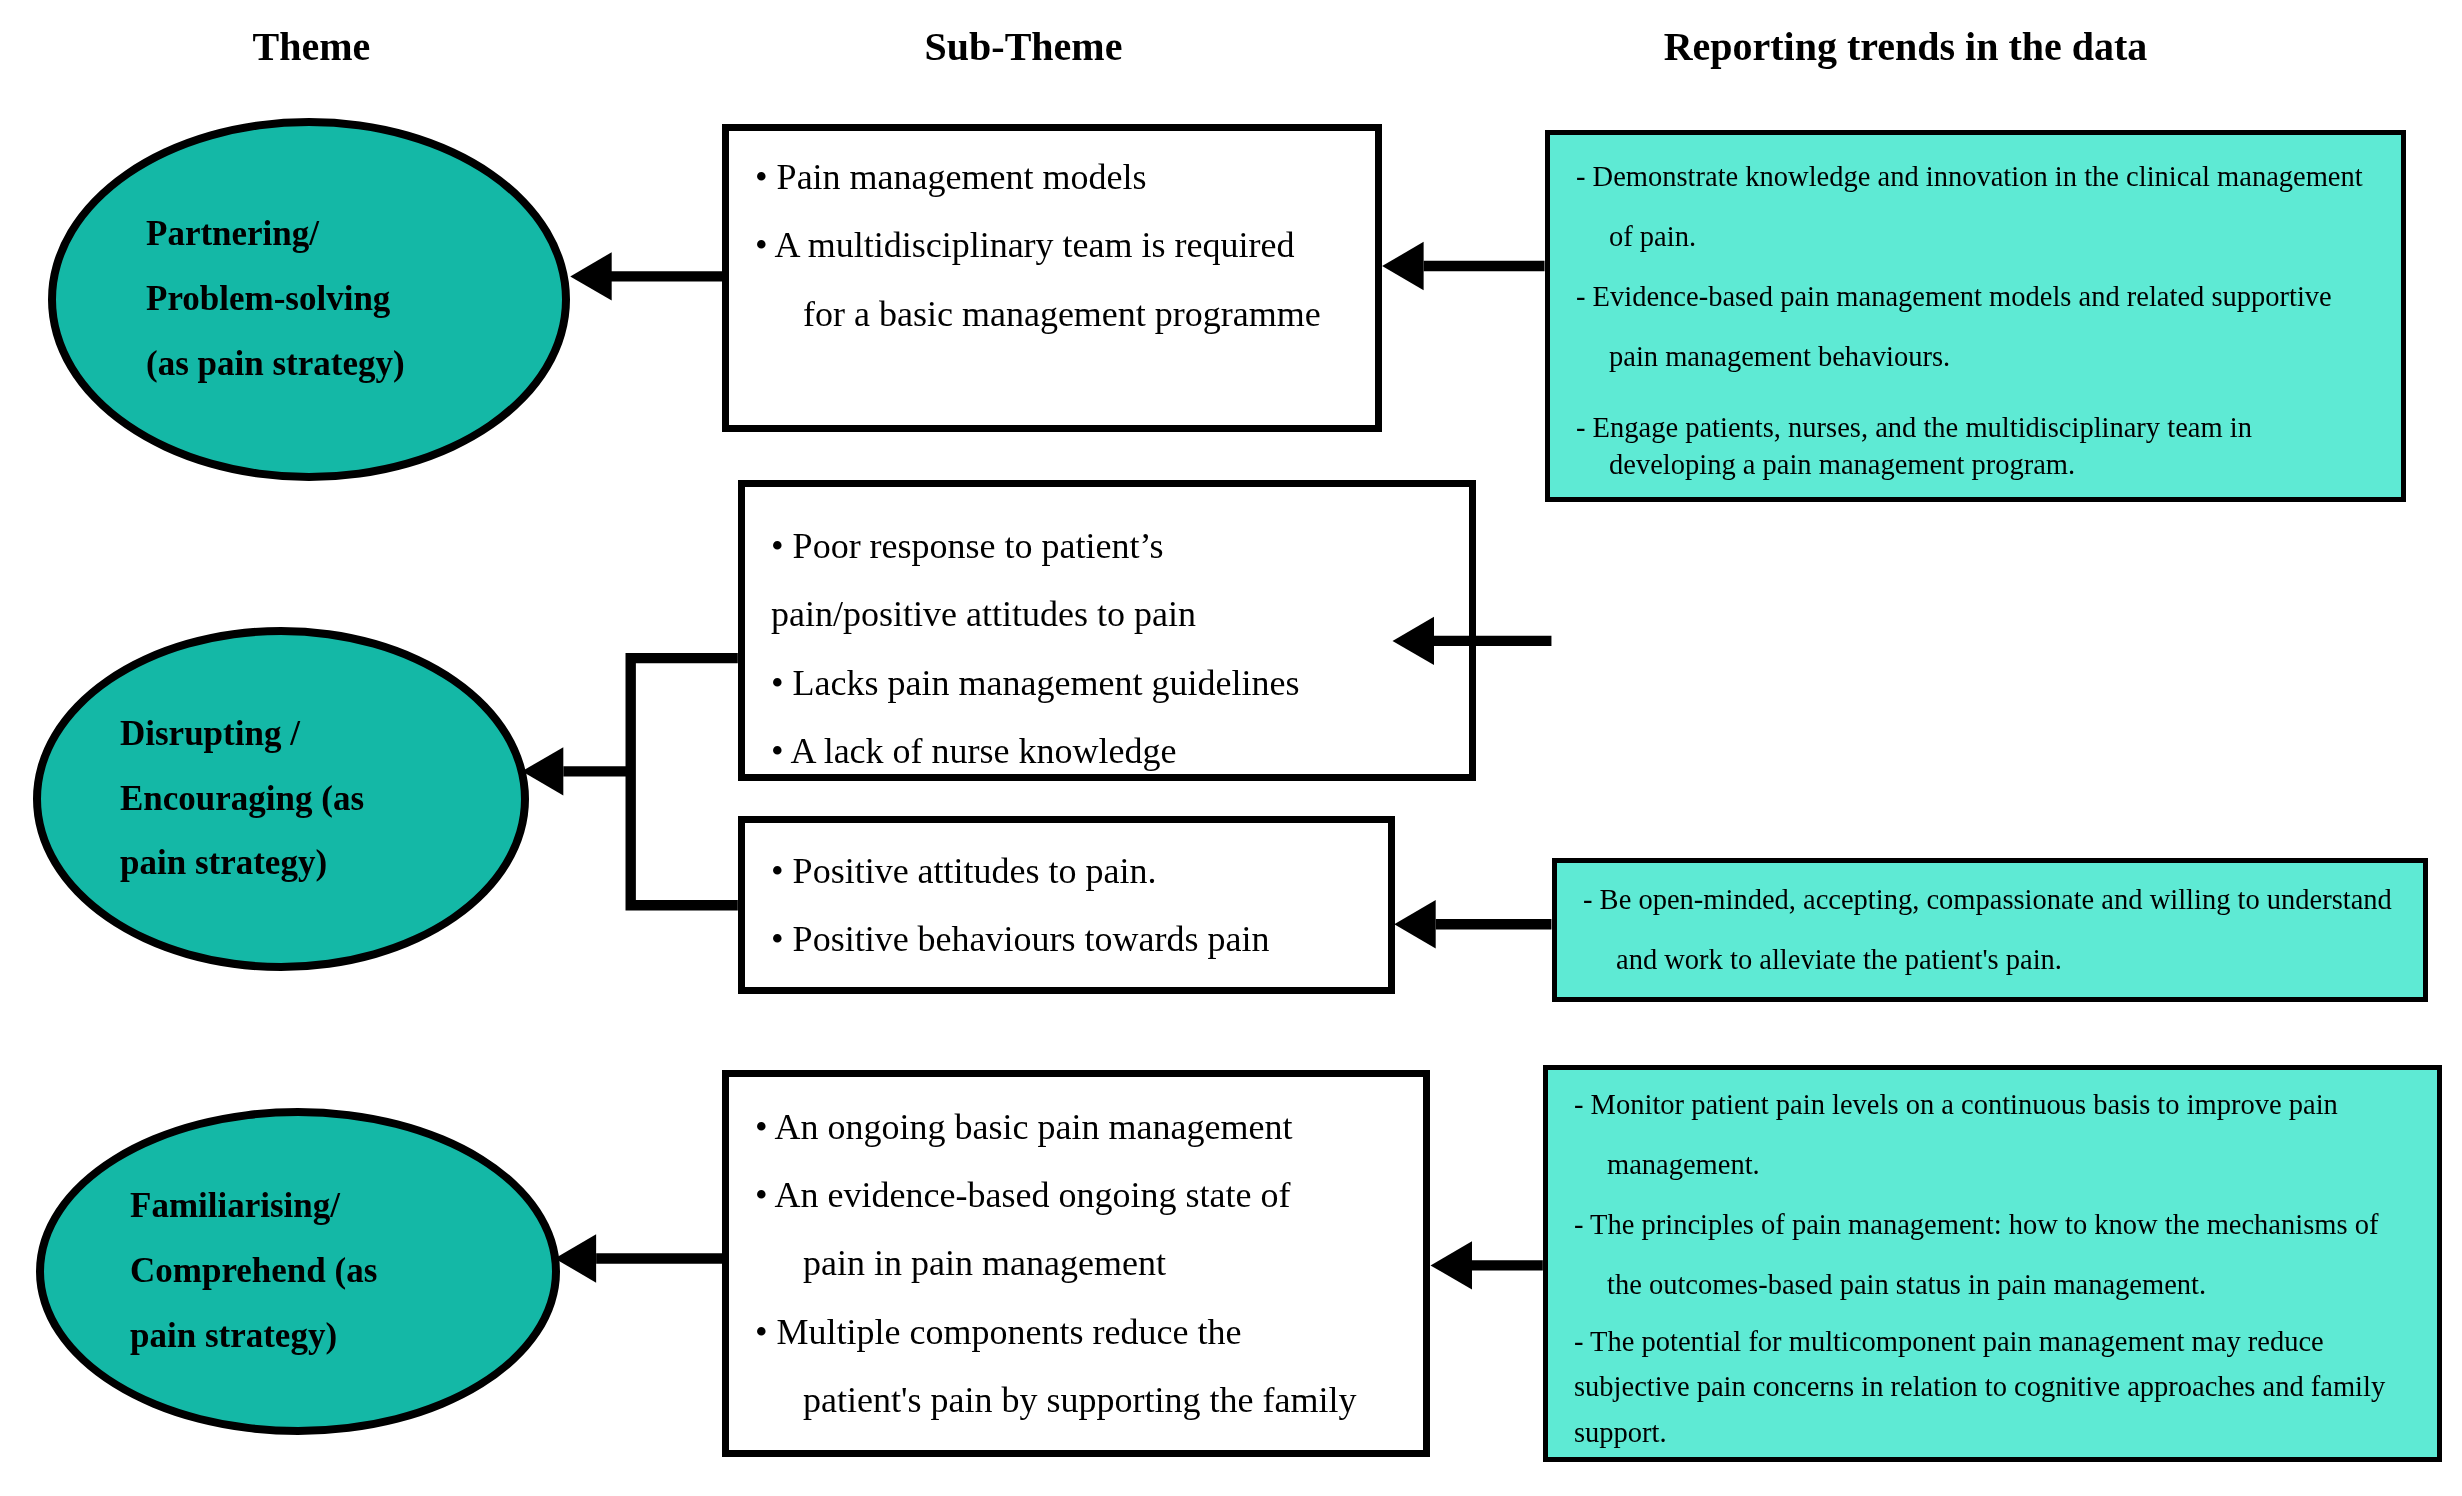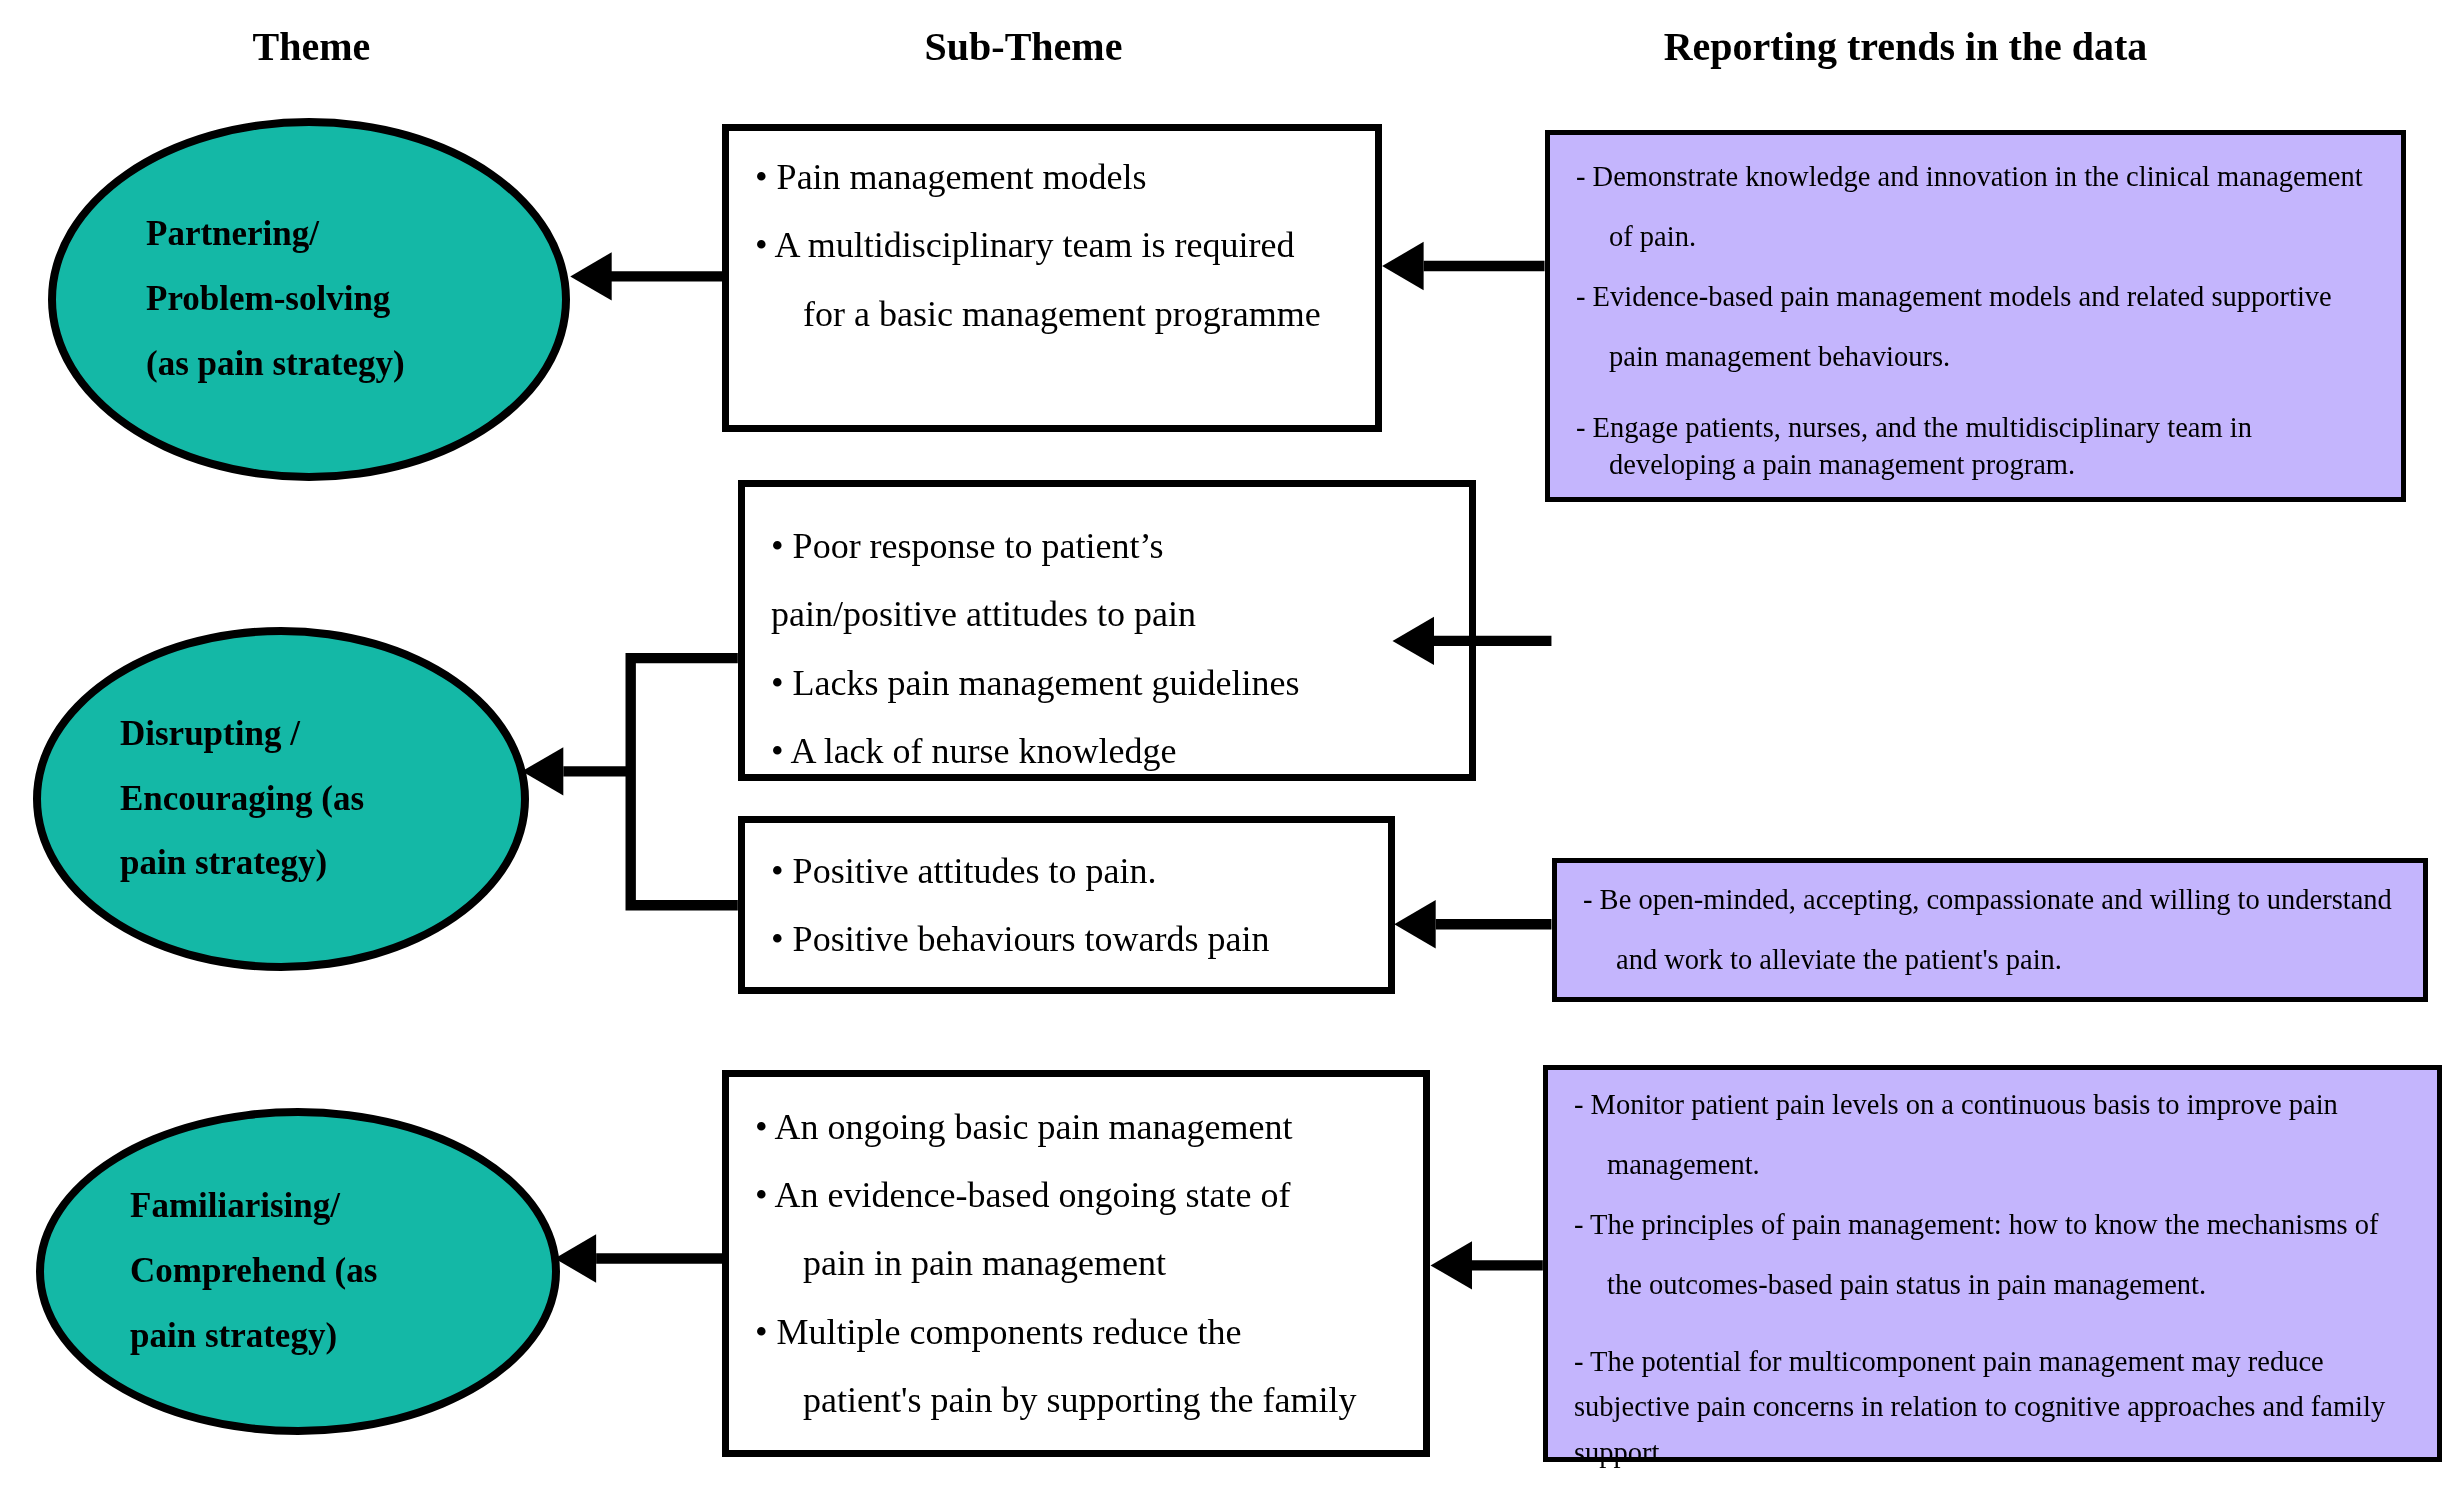--- a/index.html
+++ b/index.html
@@ -78,7 +78,7 @@
   .rbox {
     position: absolute;
     border: 5.2px solid #000;
-    background: #c4b5fd;
+    background: #5eead4;
     box-sizing: border-box;
     font-size: 28.5px;
     padding-right: 7px;

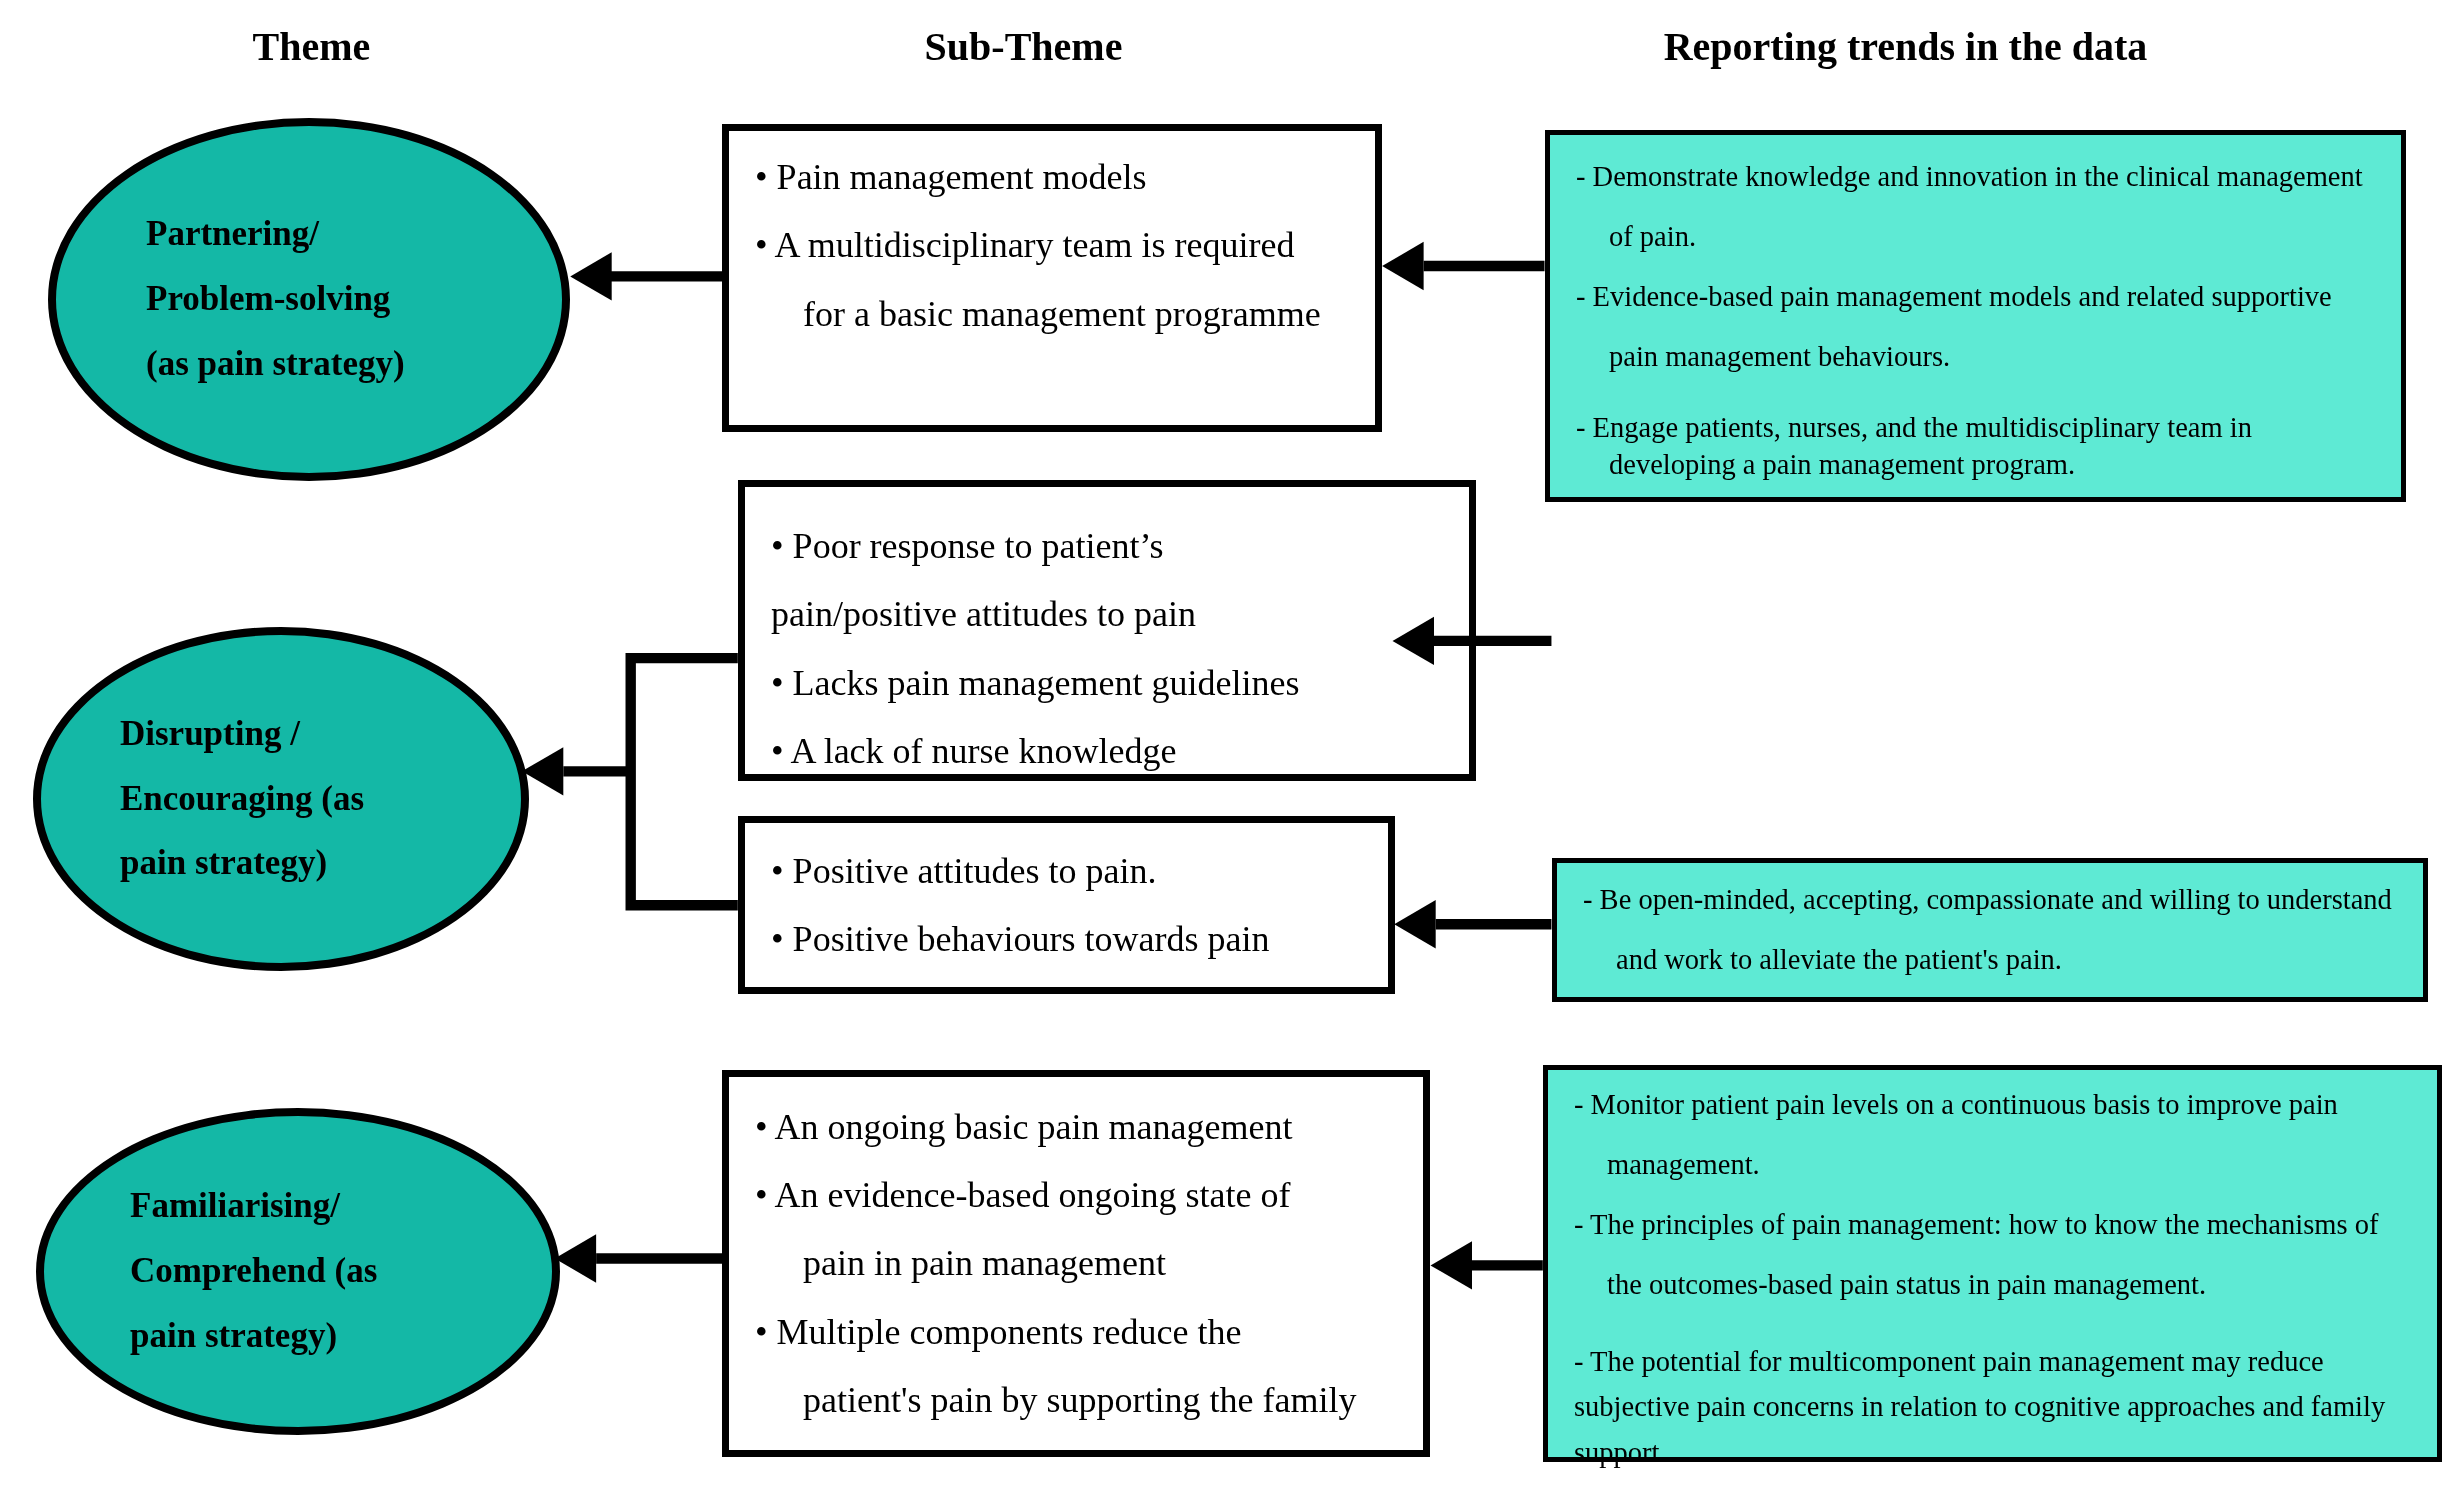--- a/index.html
+++ b/index.html
@@ -94,7 +94,7 @@
     text-indent: -33px;
   }
   .ritem.snug  { line-height: 1.3; margin-top: 23px; }
-  .ritem.snug4 { line-height: 1.6; margin-top: 24px; }
+  .ritem.snug4 { line-height: 1.6; margin-top: 4px; }
   .ritem.flush { padding-left: 26px; text-indent: 0; }
 
   svg.connectors {

